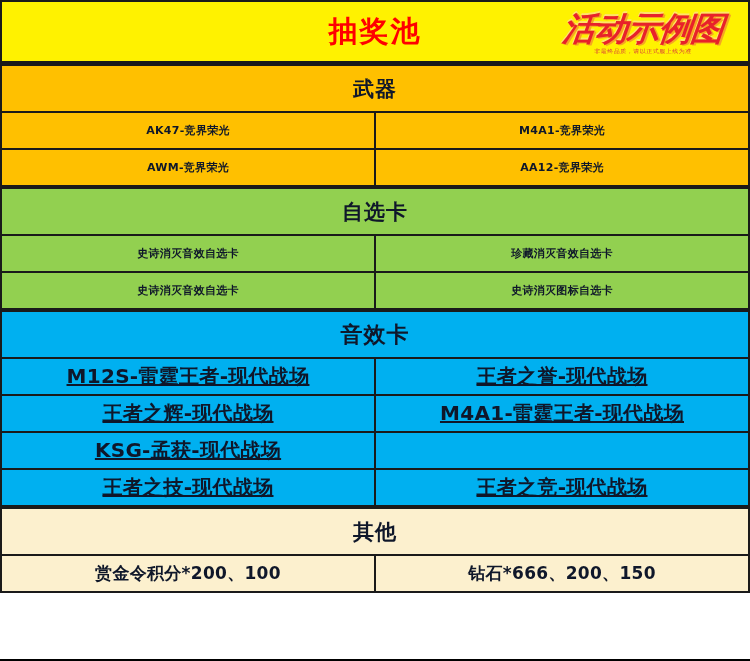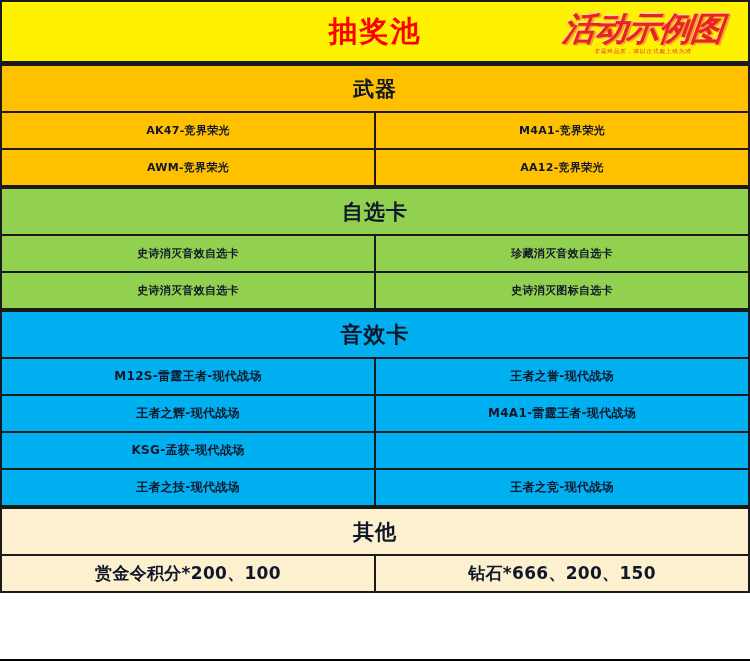--- a/index.html
+++ b/index.html
@@ -110,7 +110,7 @@
   .c-other    { background: #FCF0CE; }
 
   .blue-head { font-size: 22px; }
-  .sound-cell { font-size: 12px; }
+  .sound-cell { font-size: 20px; text-decoration: underline; }
   .other-cell { font-size: 17px; }
 </style>
 </head>

